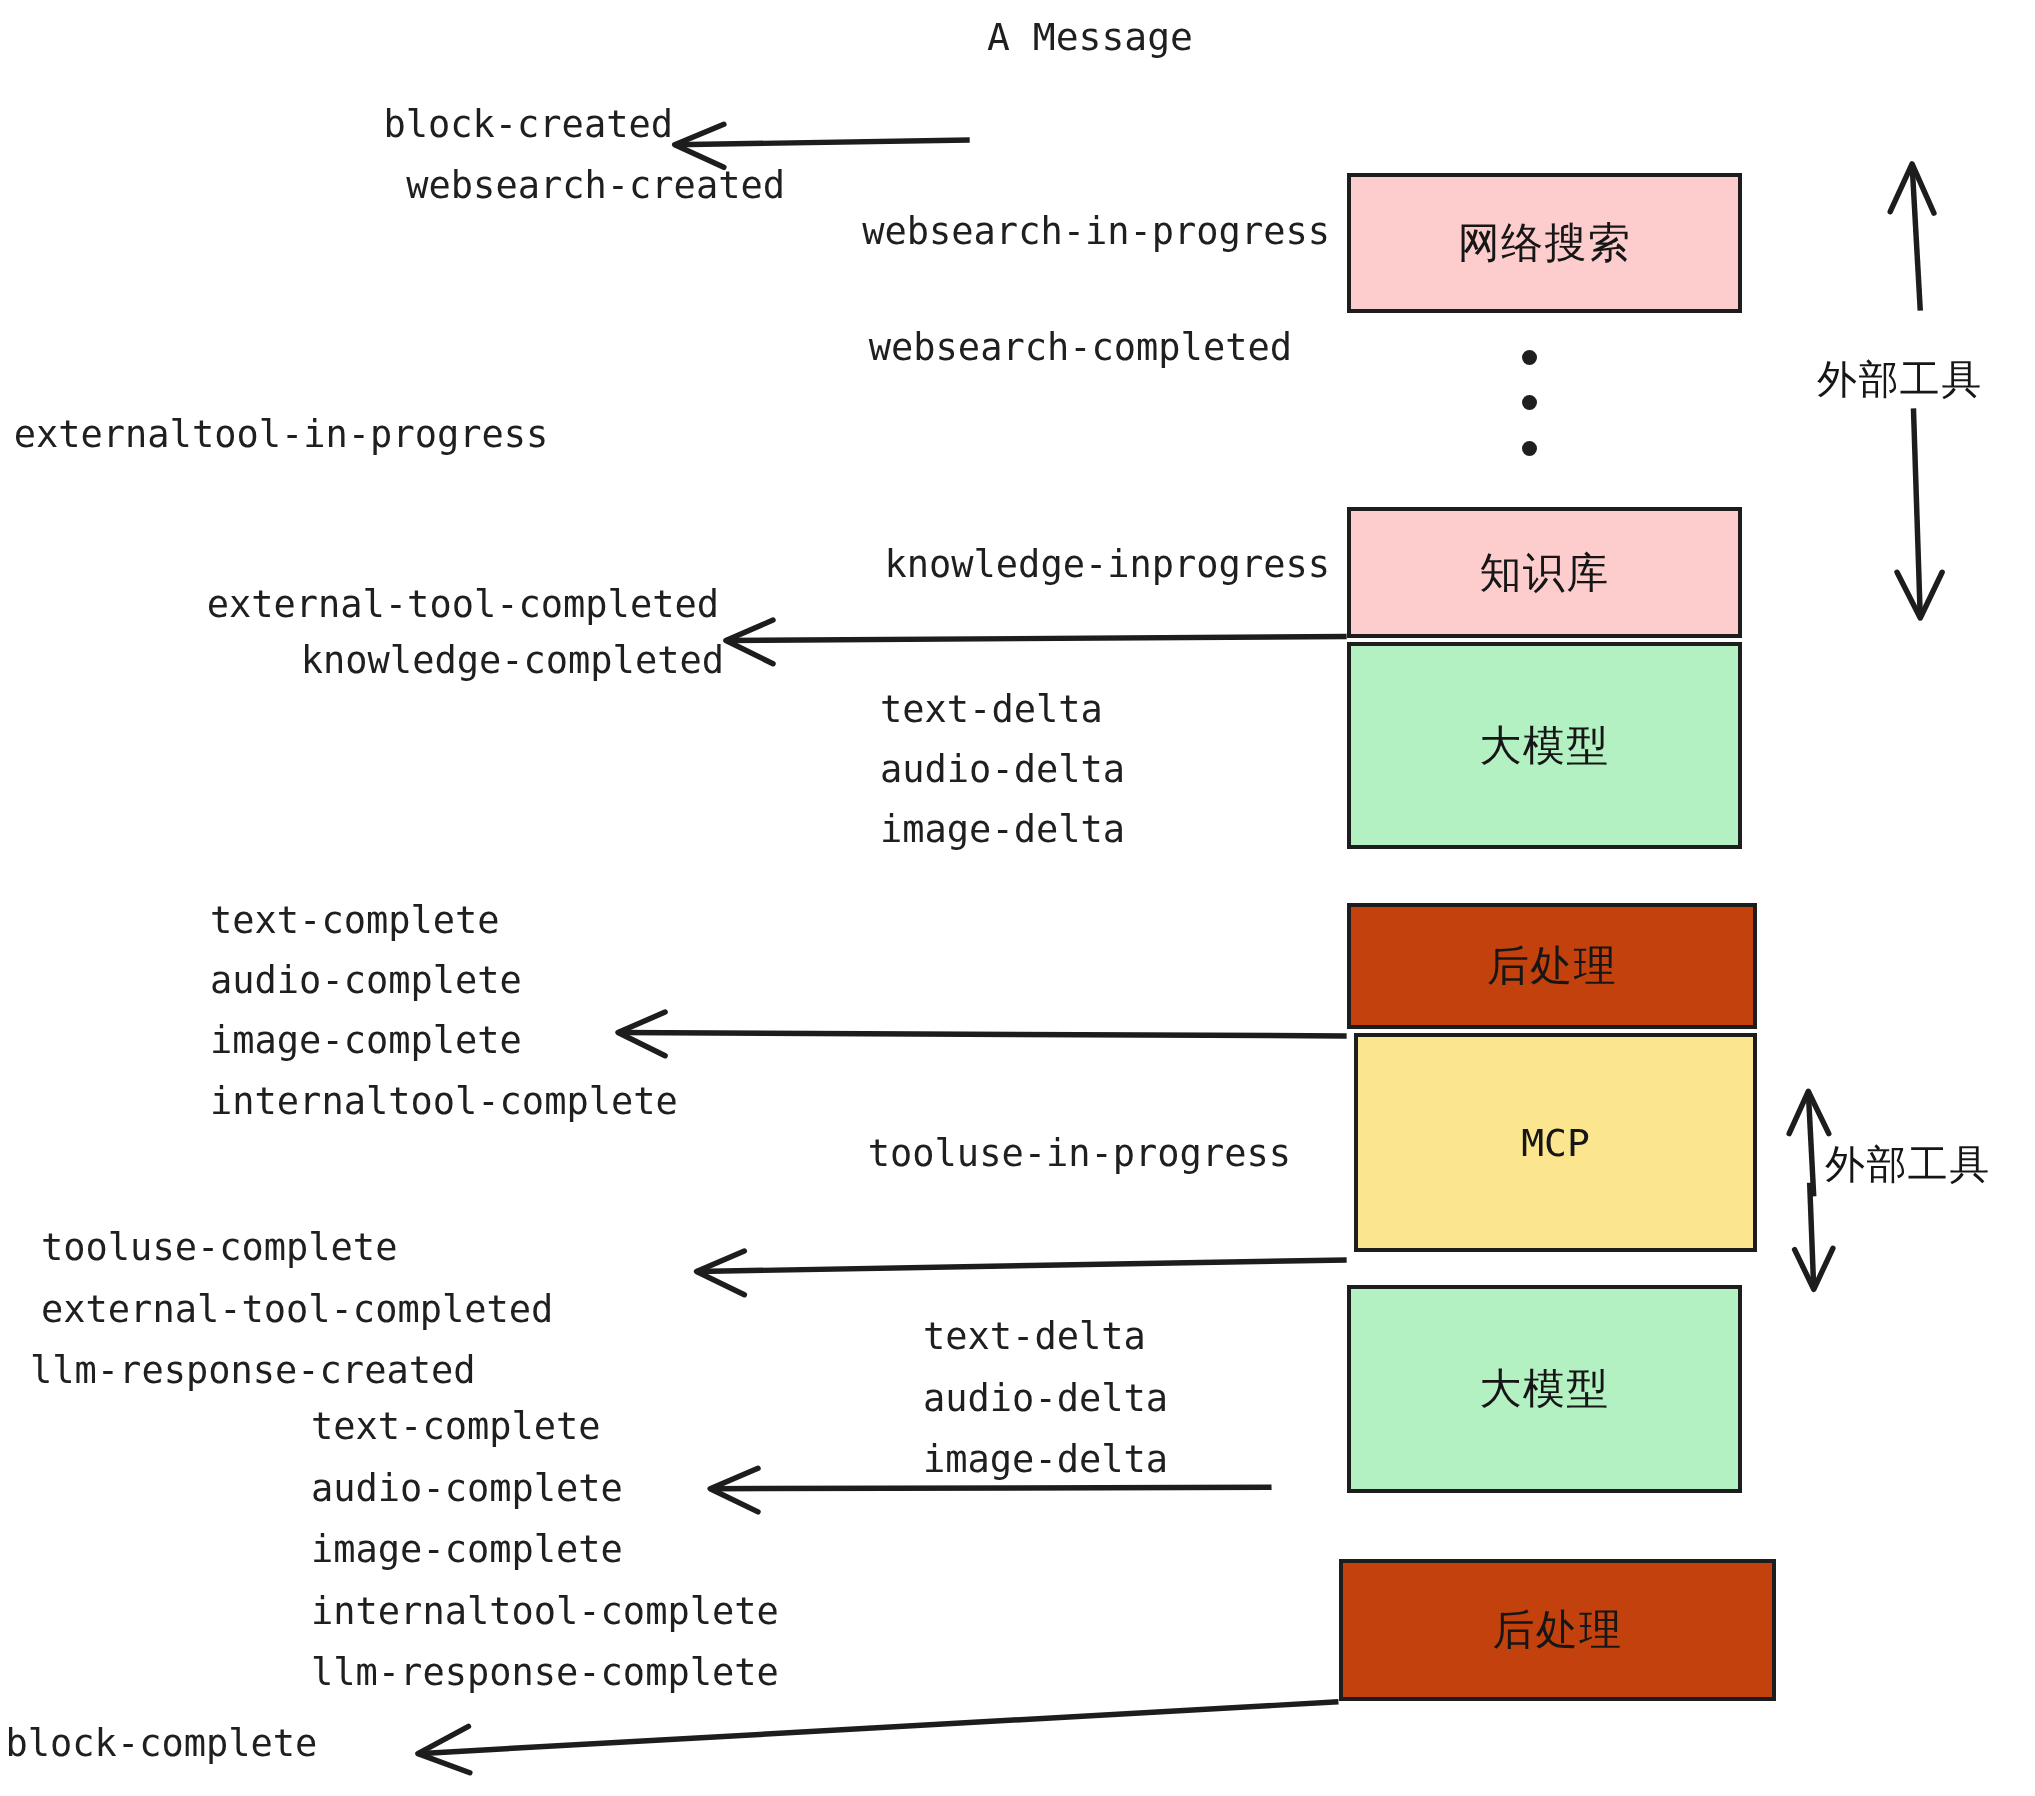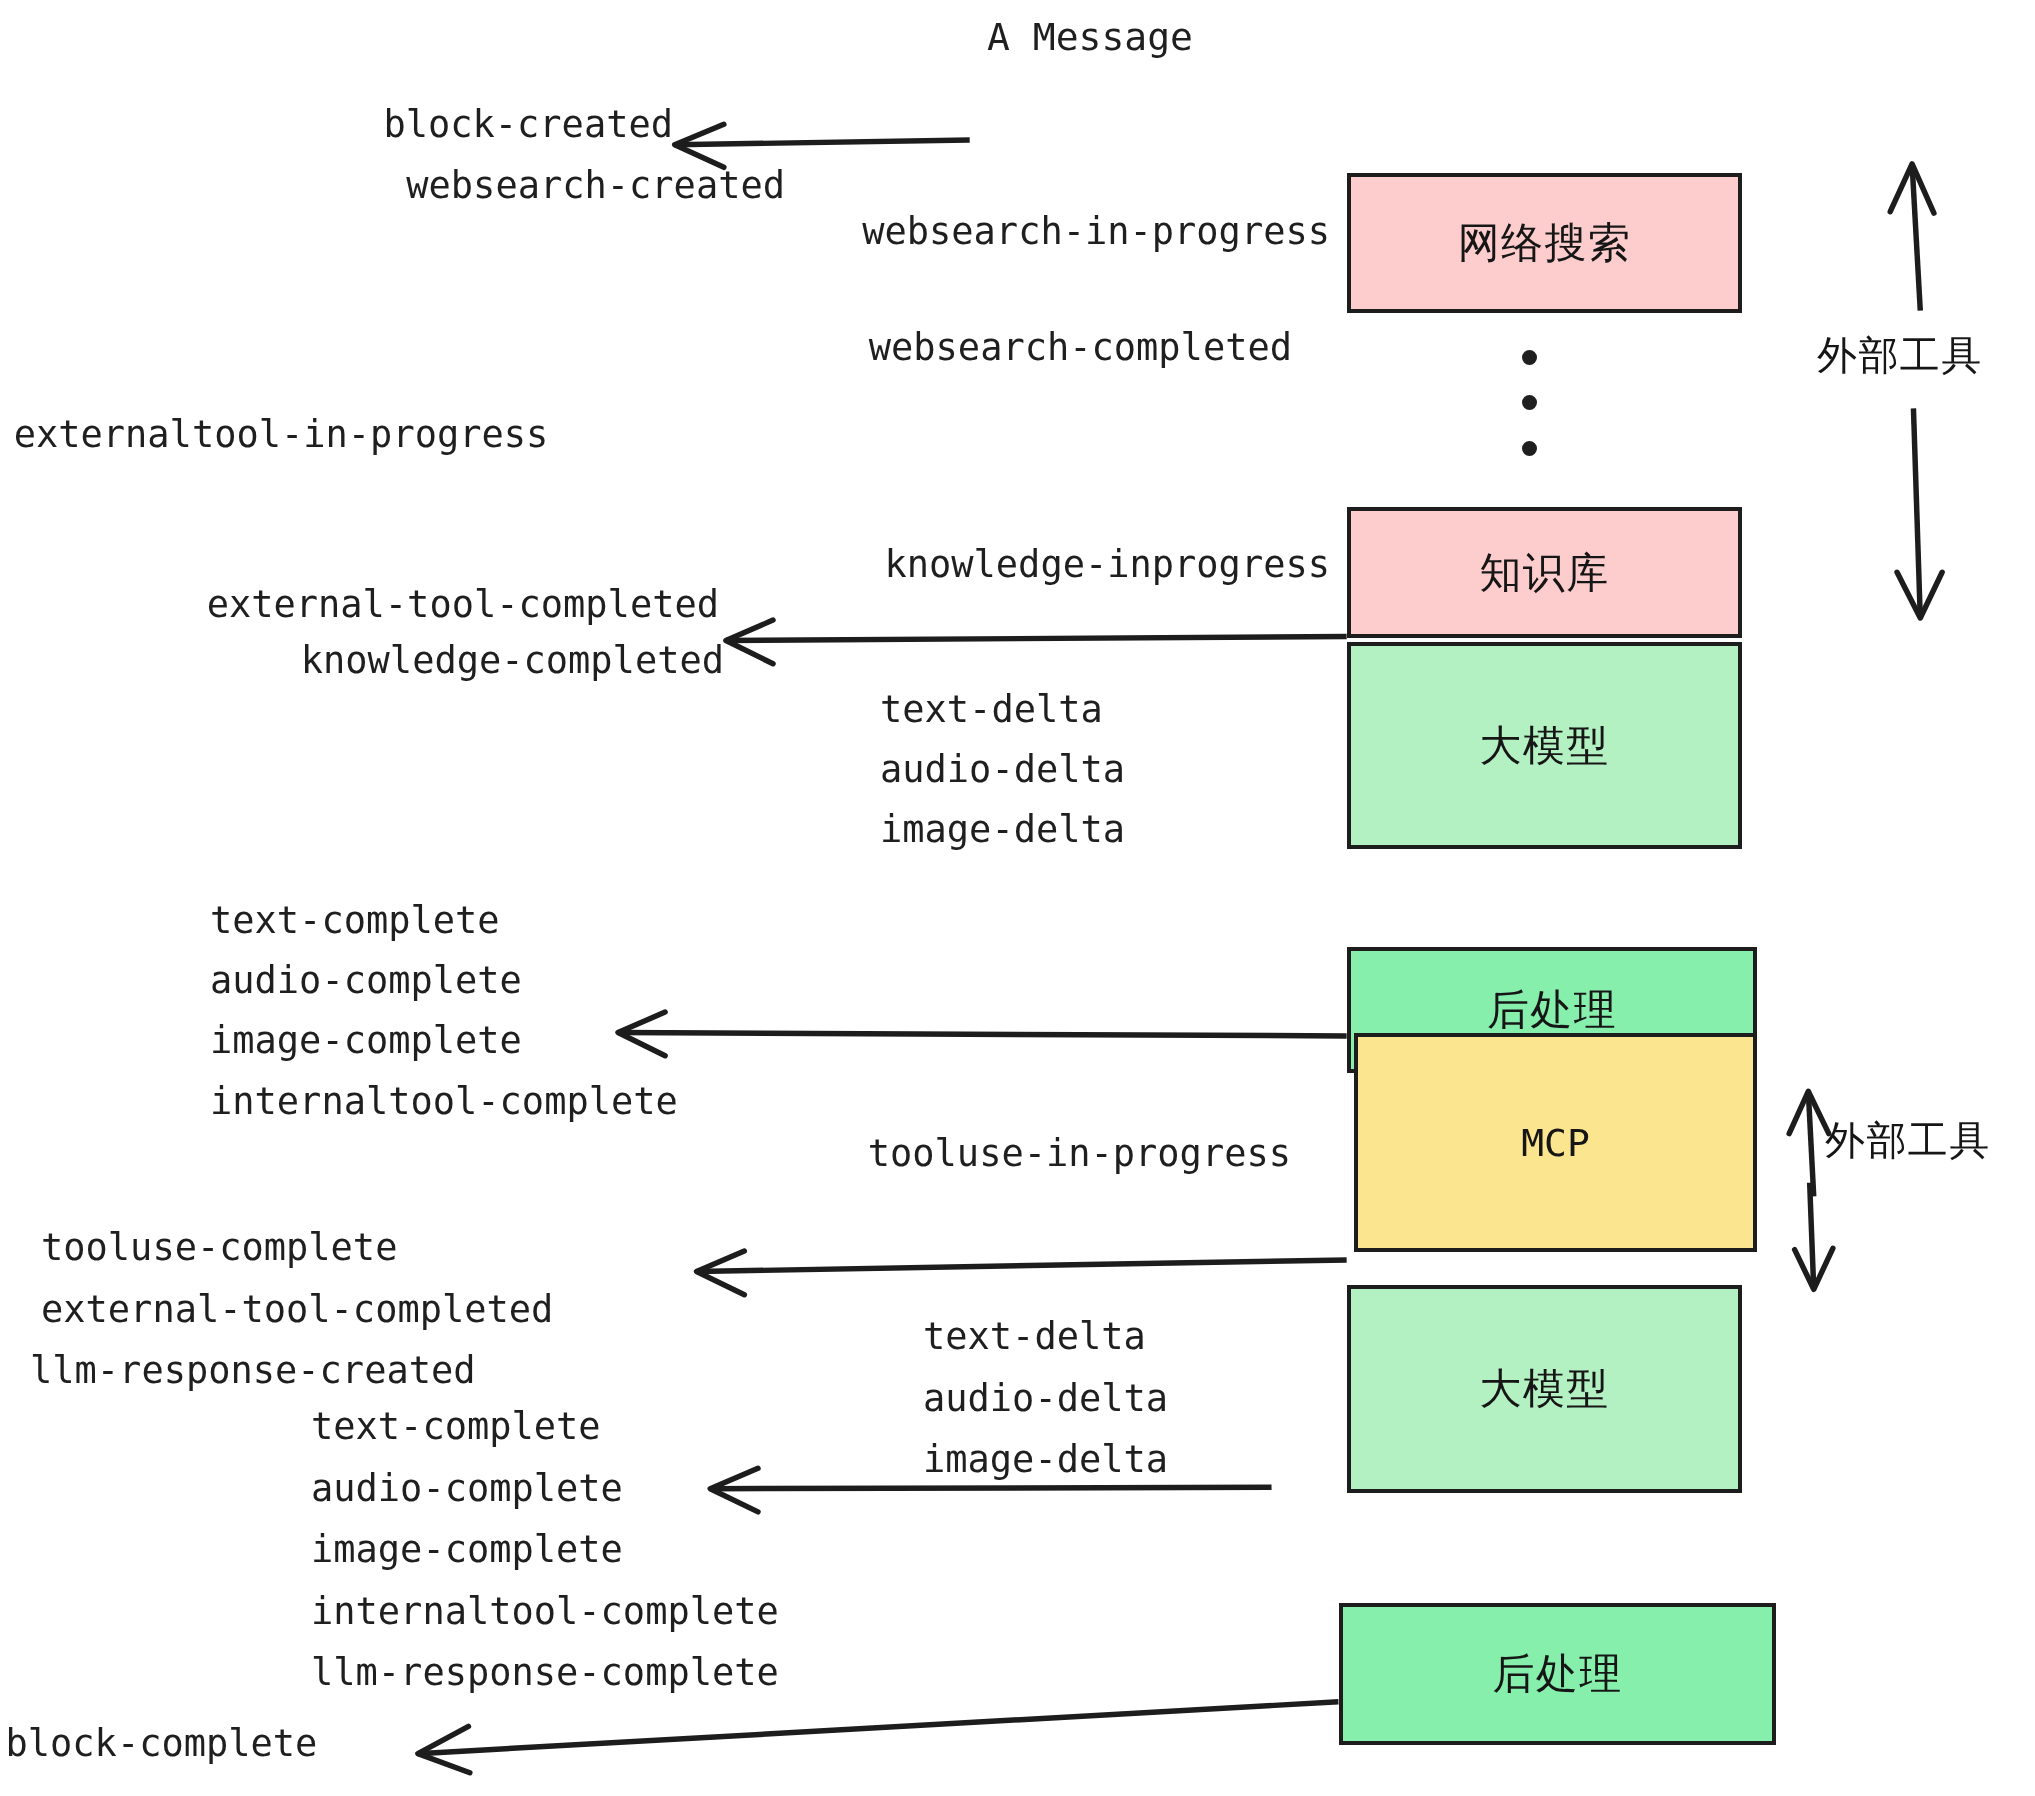--- a/index.html
+++ b/index.html
@@ -60,6 +60,7 @@
     color: #161616;
     white-space: nowrap;
     letter-spacing: 1.4px;
+    margin-top: 24px;
   }
   .dot {
     position: absolute;

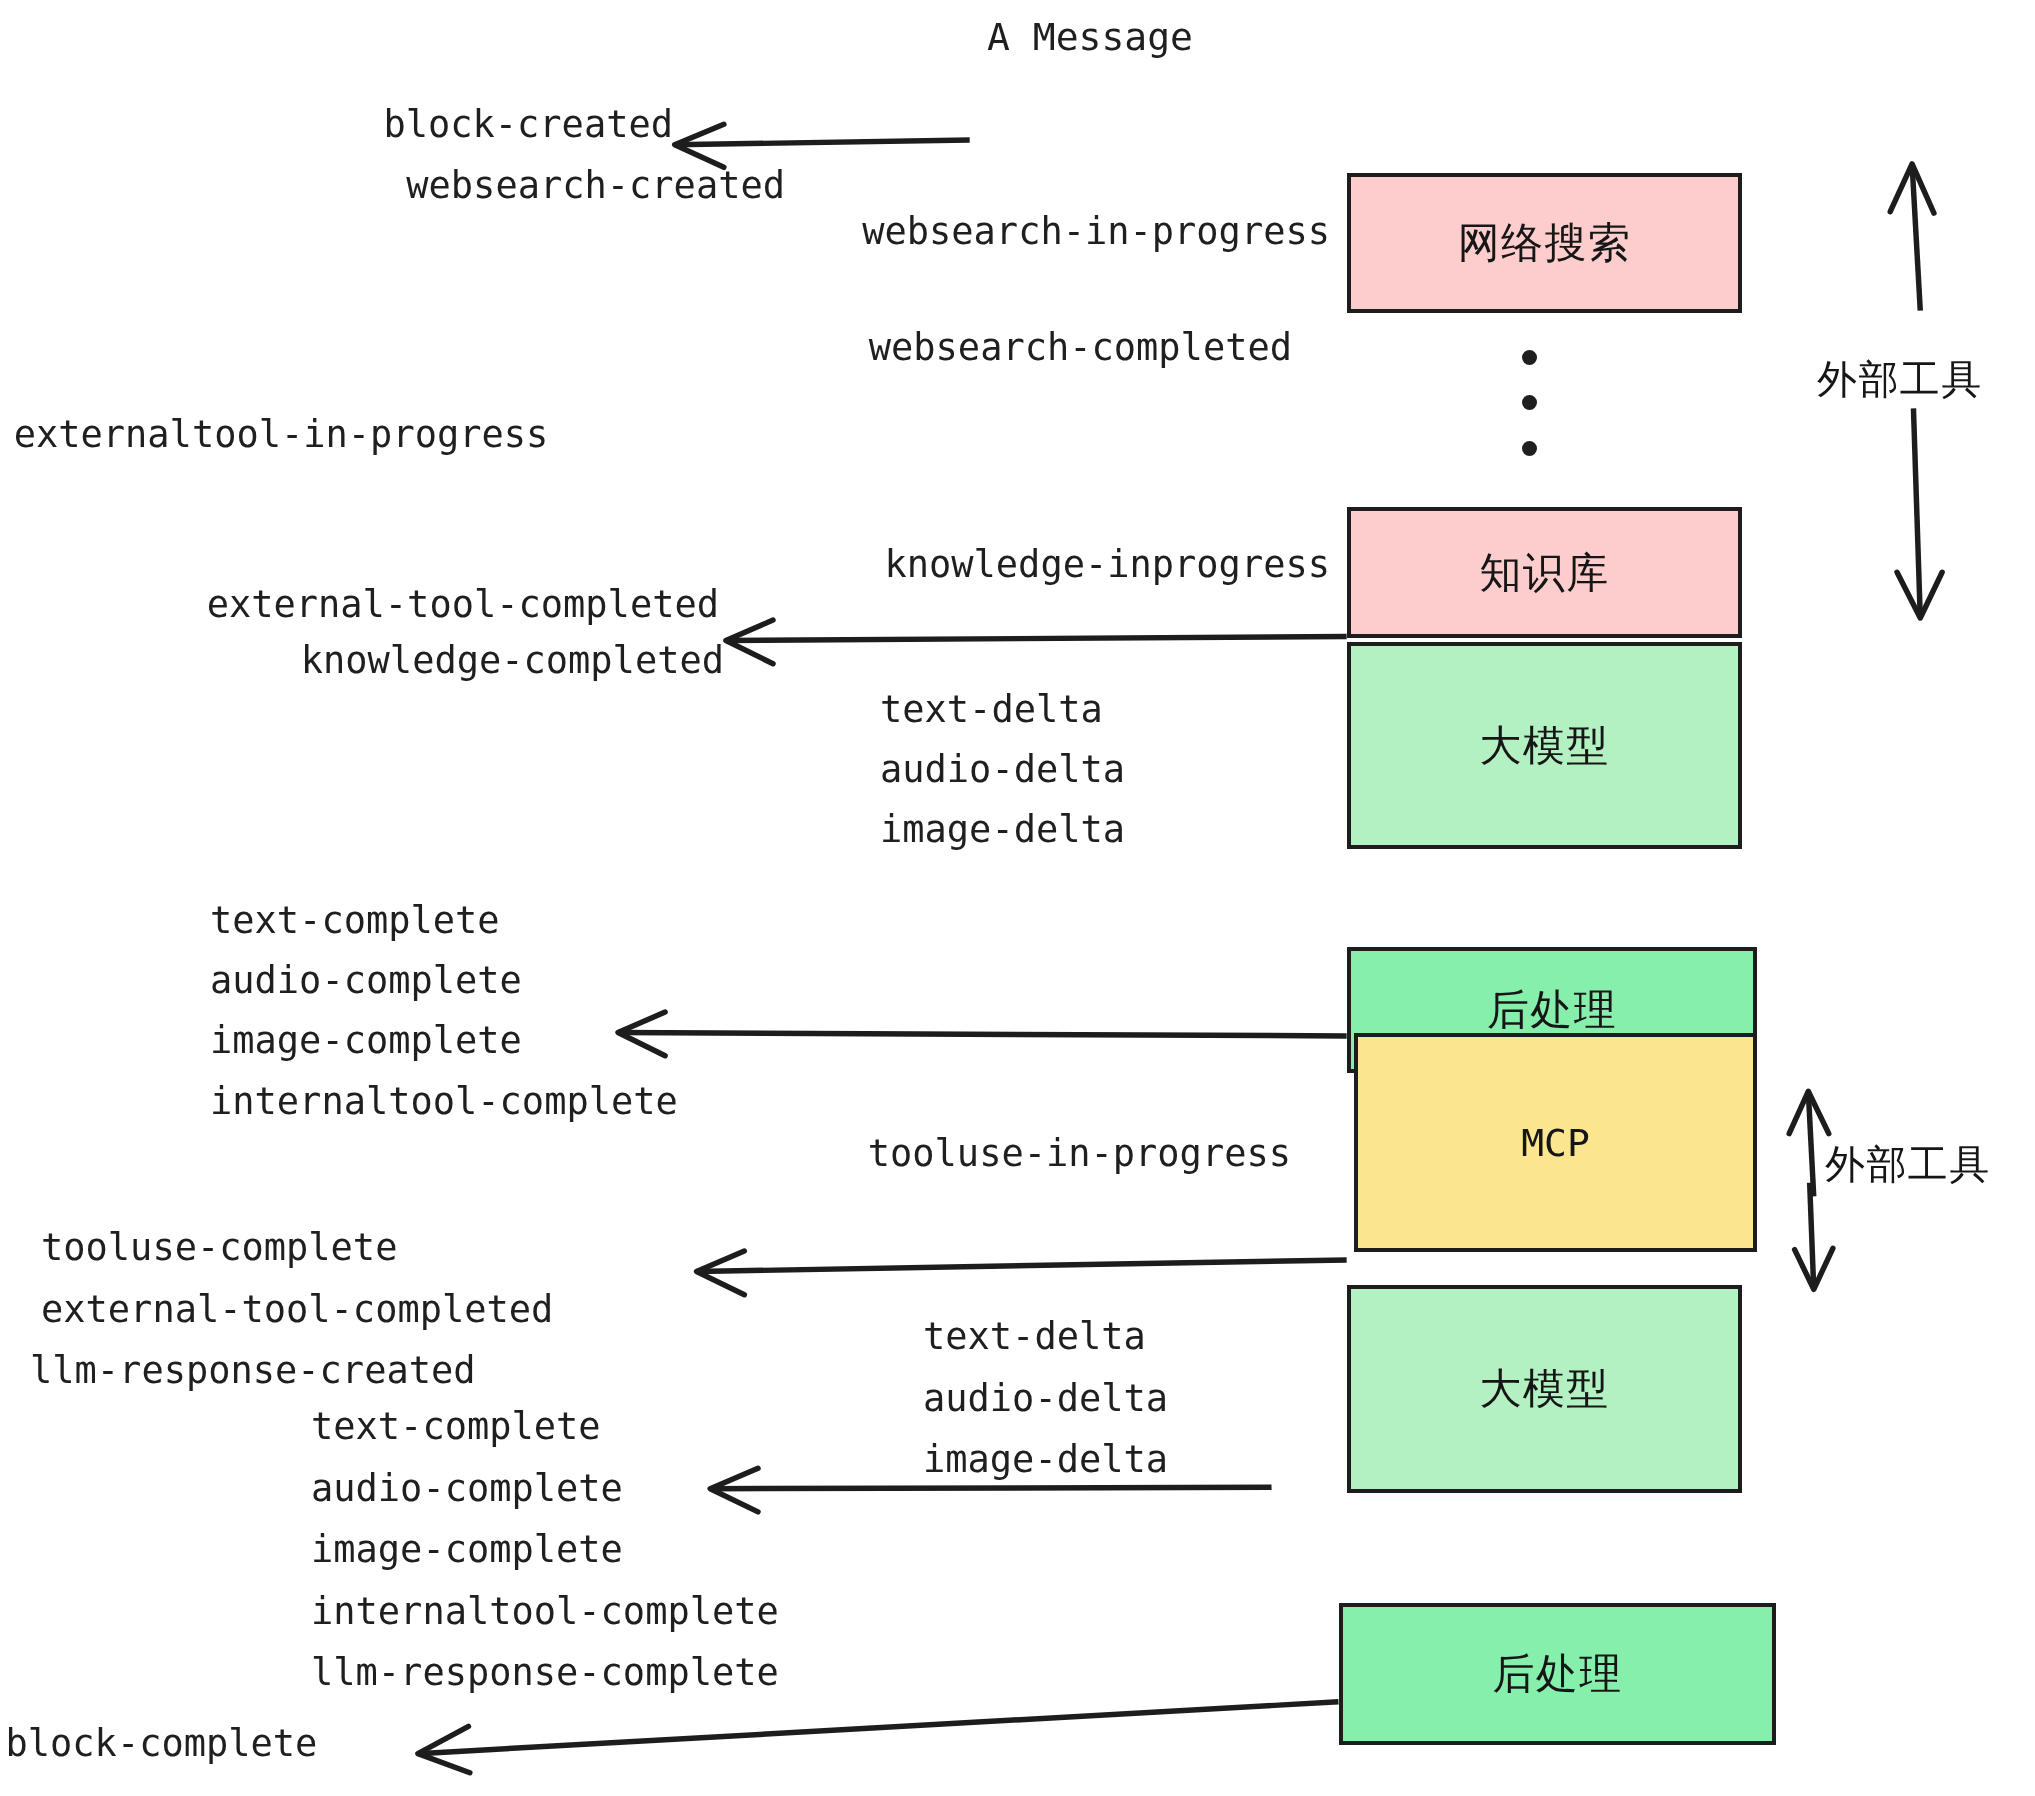--- a/index.html
+++ b/index.html
@@ -47,7 +47,7 @@
   .node.pink   { background: #fdcdcd; }
   .node.green  { background: #b3f0c2; }
   .node.yellow { background: #fbe58f; }
-  .node.white  { background: #86efac; margin-top: 44px; }
+  .node.white  { background: #c2410c; }
   .node.mcp {
     font-family: "DejaVu Sans Mono", "Liberation Mono", monospace;
     font-size: 38px;

